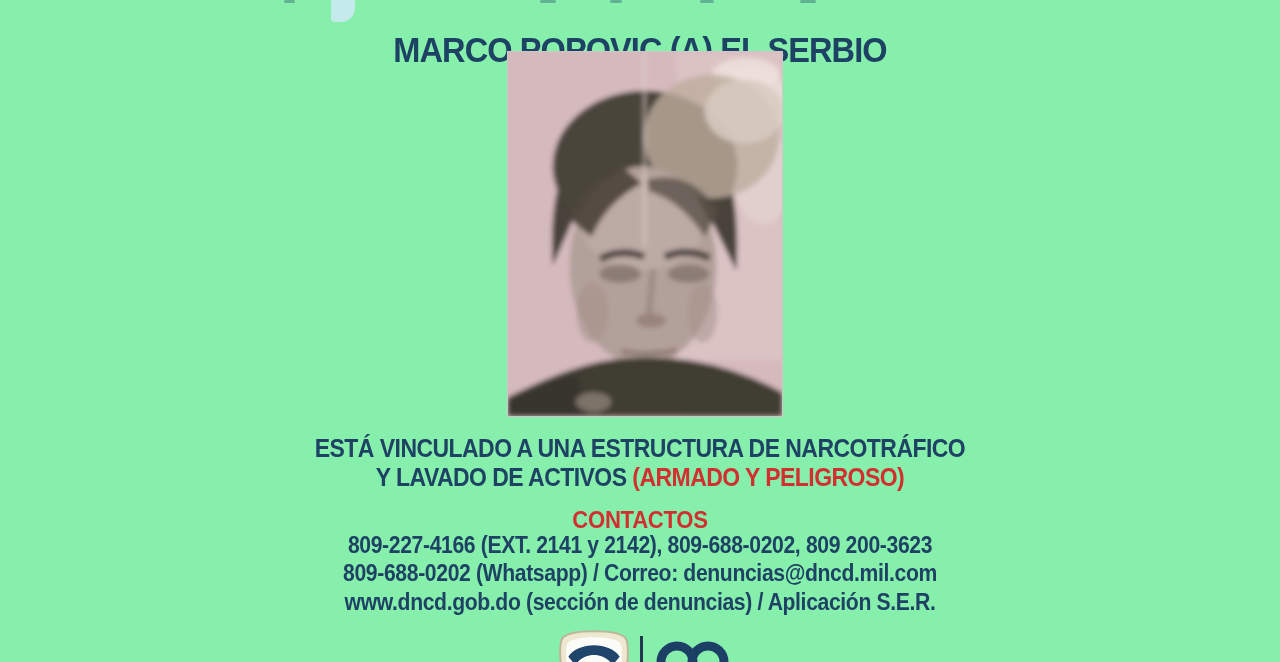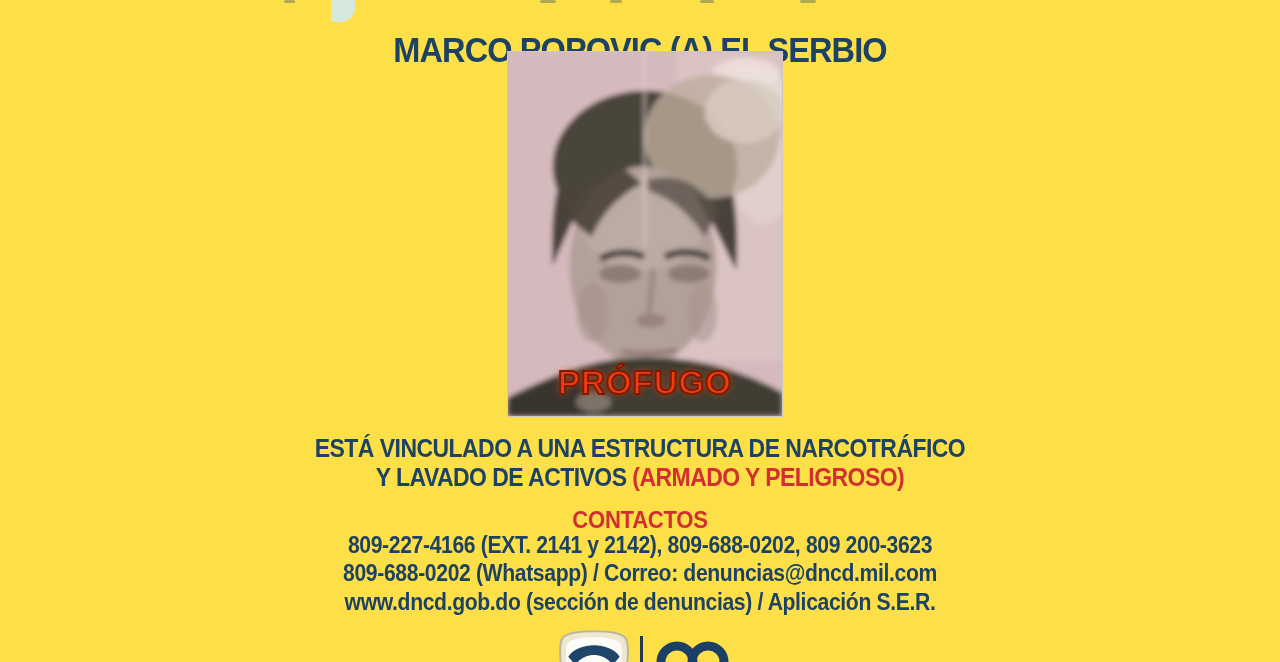--- a/index.html
+++ b/index.html
@@ -7,7 +7,7 @@
     position:relative;
     width:1280px;height:662px;
     overflow:hidden;
-    background:#fde047;
+    background:#86efac;
     font-family:"Liberation Sans", sans-serif;
     -webkit-font-smoothing:antialiased;
   }

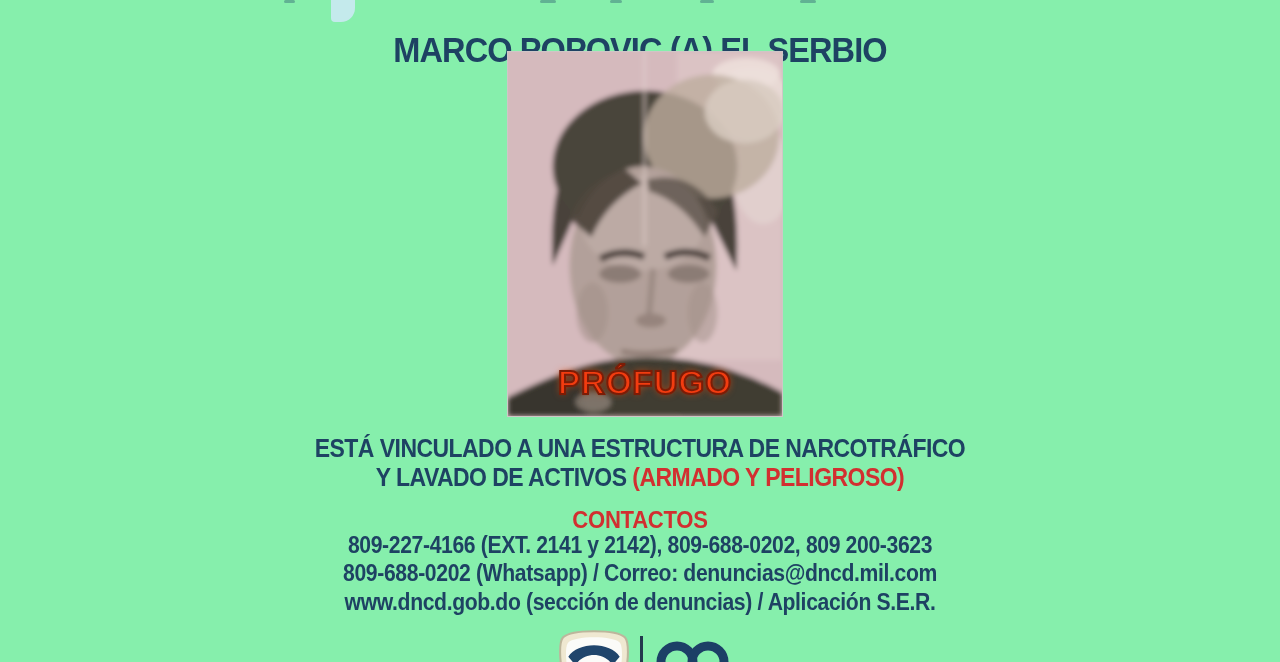--- a/index.html
+++ b/index.html
@@ -125,7 +125,6 @@
         <ellipse cx="86" cy="352" rx="18" ry="10" fill="#b9a9a0" opacity="0.5"></ellipse>
       </g>
     </svg>
-    <figcaption class="profugo">PRÓFUGO</figcaption>
   </figure>
 
   <div class="txt statement-1 cond">ESTÁ VINCULADO A UNA ESTRUCTURA DE NARCOTRÁFICO</div>

